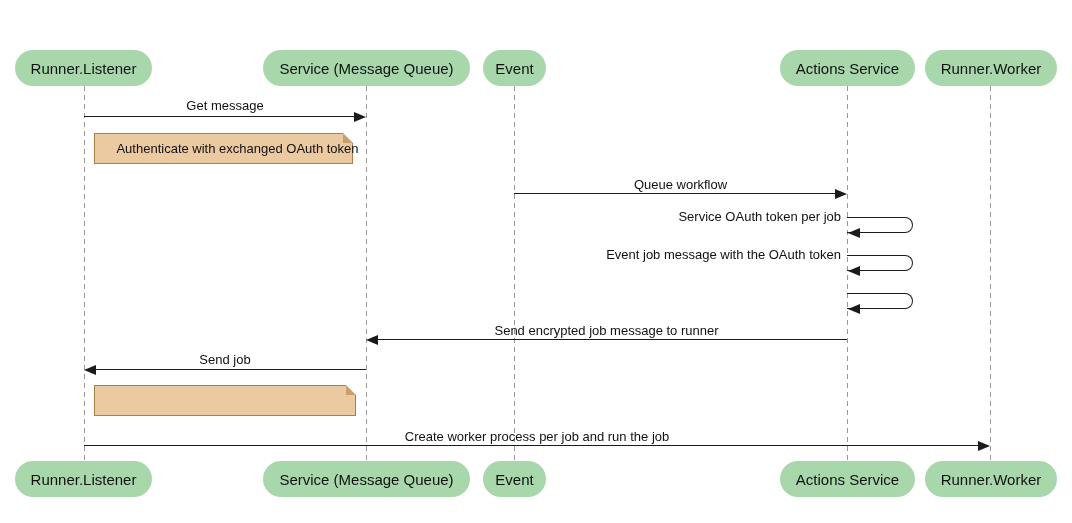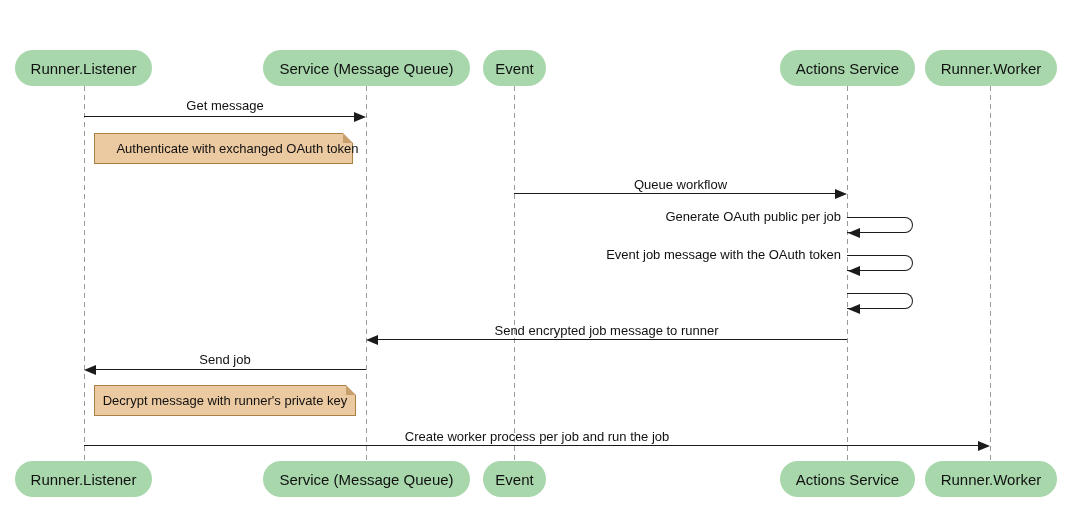--- a/index.html
+++ b/index.html
@@ -82,7 +82,7 @@
   <div class="msg-line" style="left:514px; top:193px; width:322px;"></div>
   <div class="arrow-right" style="left:835px; top:189px;"></div>
 
-  <div class="msg-label right-align" style="left:341px; top:209px; width:500px;">Generate OAuth public per job</div>
+  <div class="msg-label right-align" style="left:341px; top:209px; width:500px;">Service OAuth token per job</div>
   <div class="self-loop" style="top:217px;"></div>
   <div class="arrow-left" style="left:848px; top:228px;"></div>
 

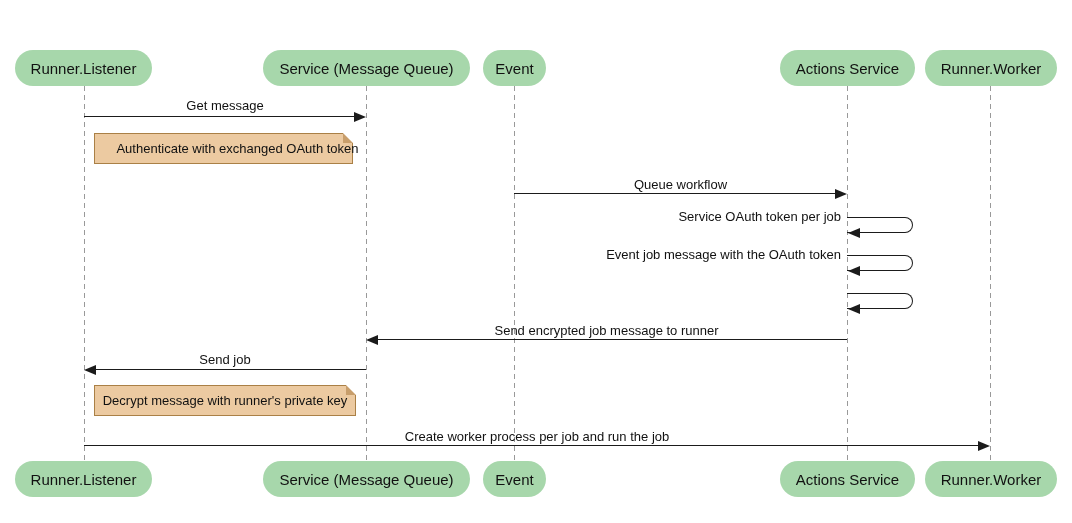--- a/index.html
+++ b/index.html
@@ -102,7 +102,6 @@
   <div class="arrow-left" style="left:84px; top:365px;"></div>
 
   <div class="note" style="left:94px; top:385px; width:262px; height:31px;">
-    <span>Decrypt message with runner's private key</span>
     <span class="fold"></span>
   </div>
 

